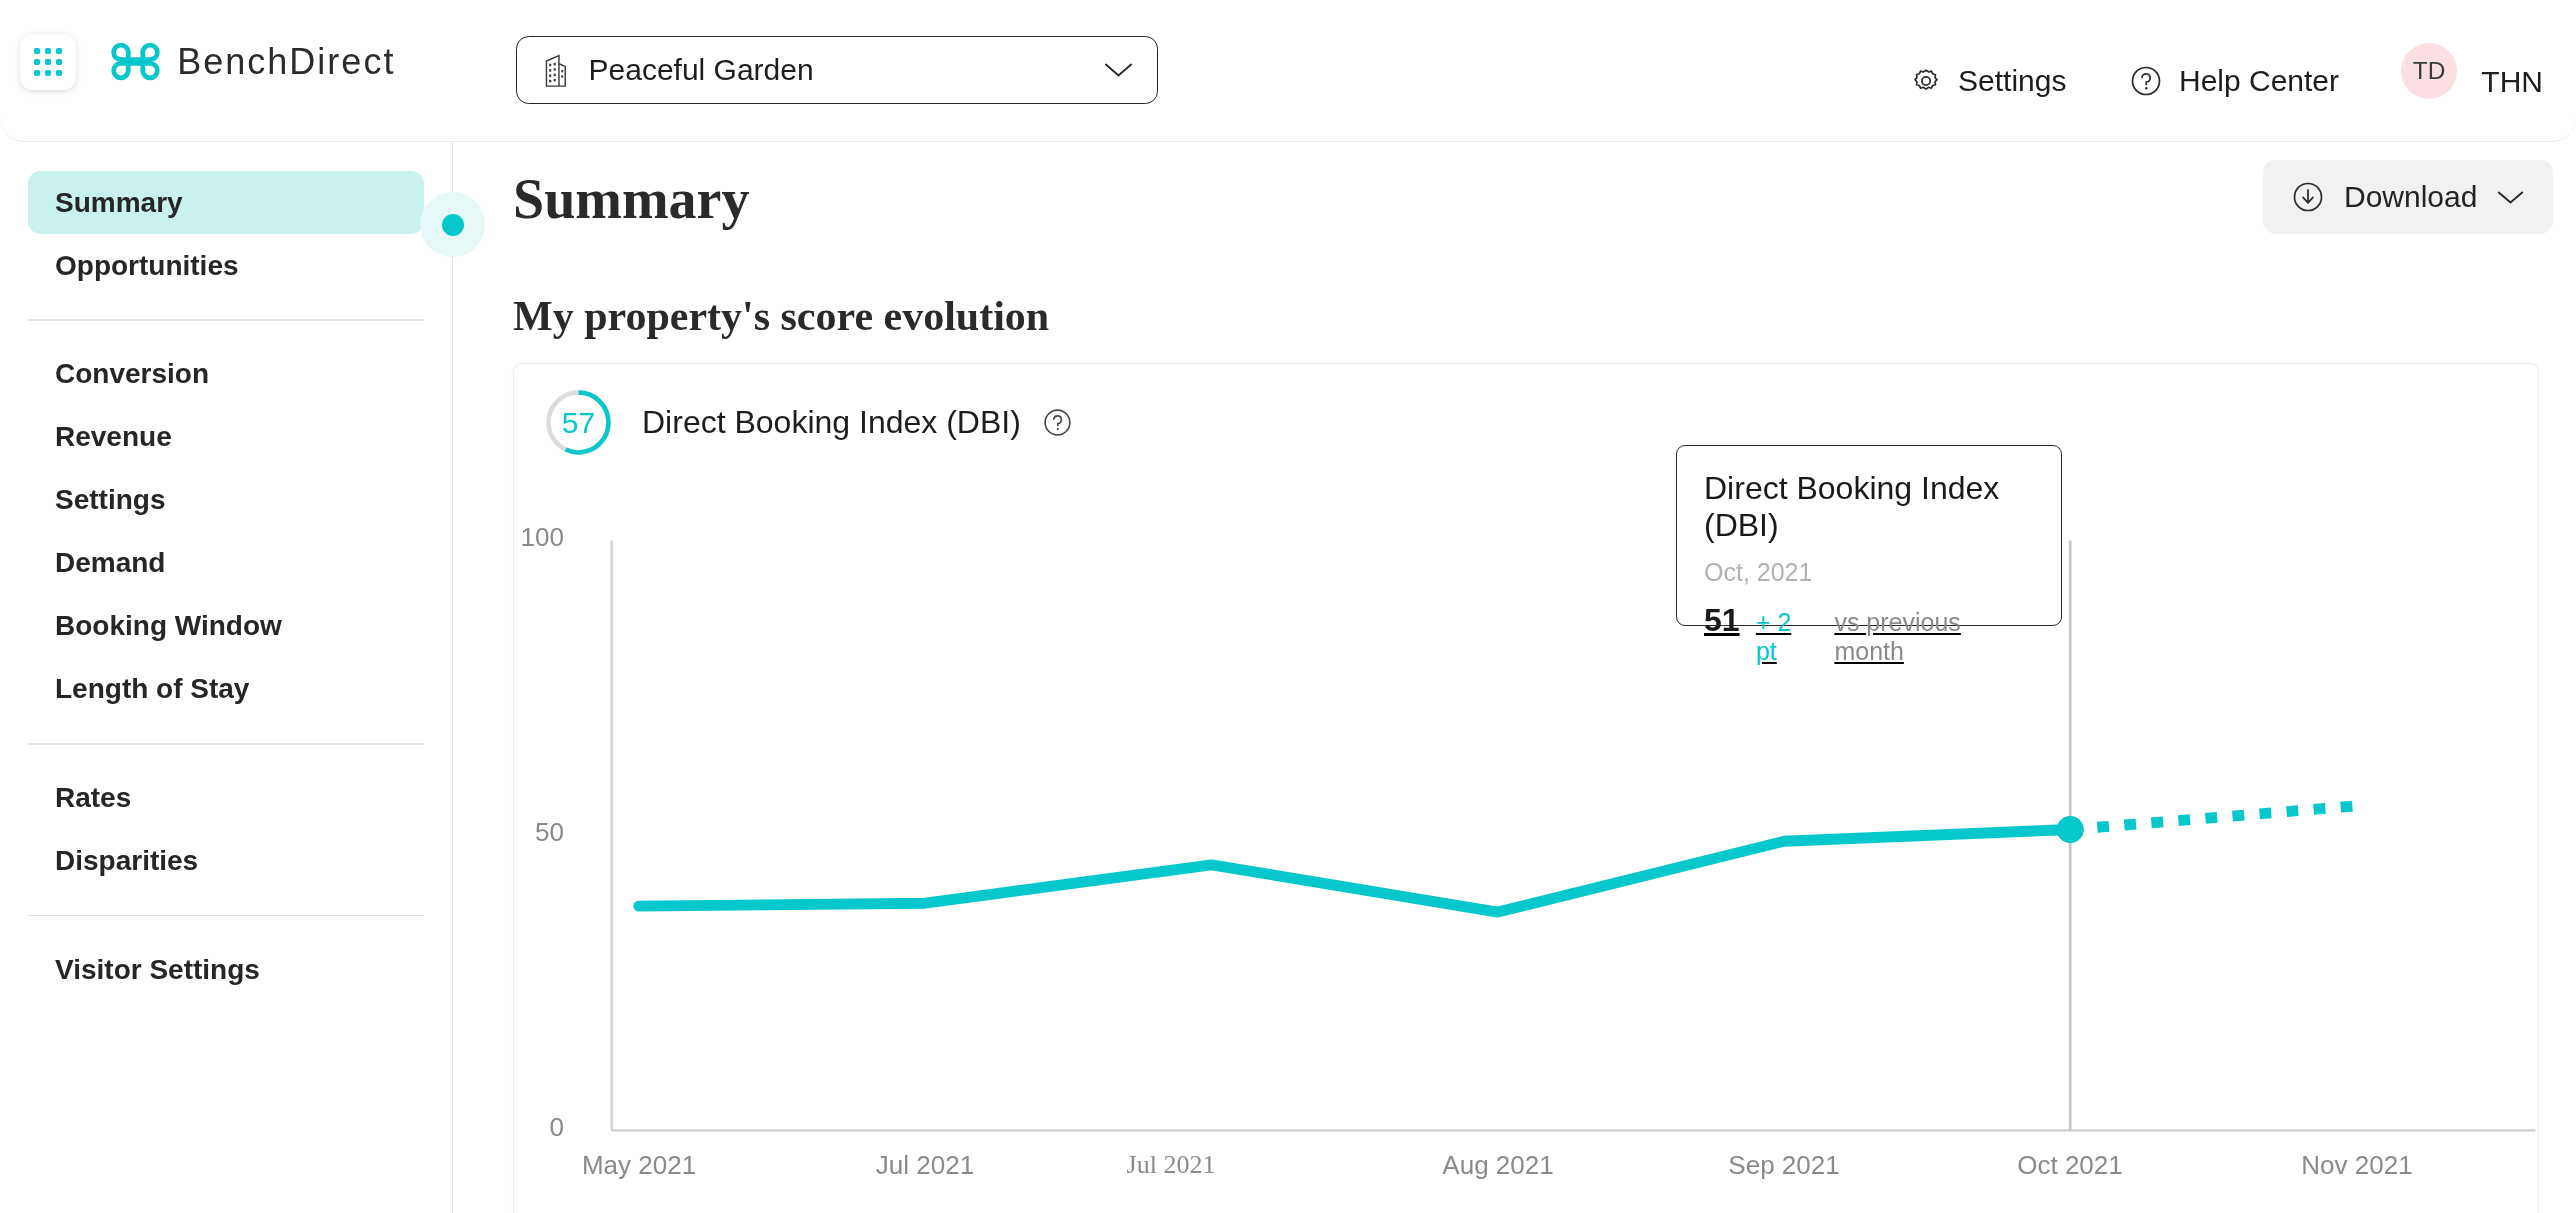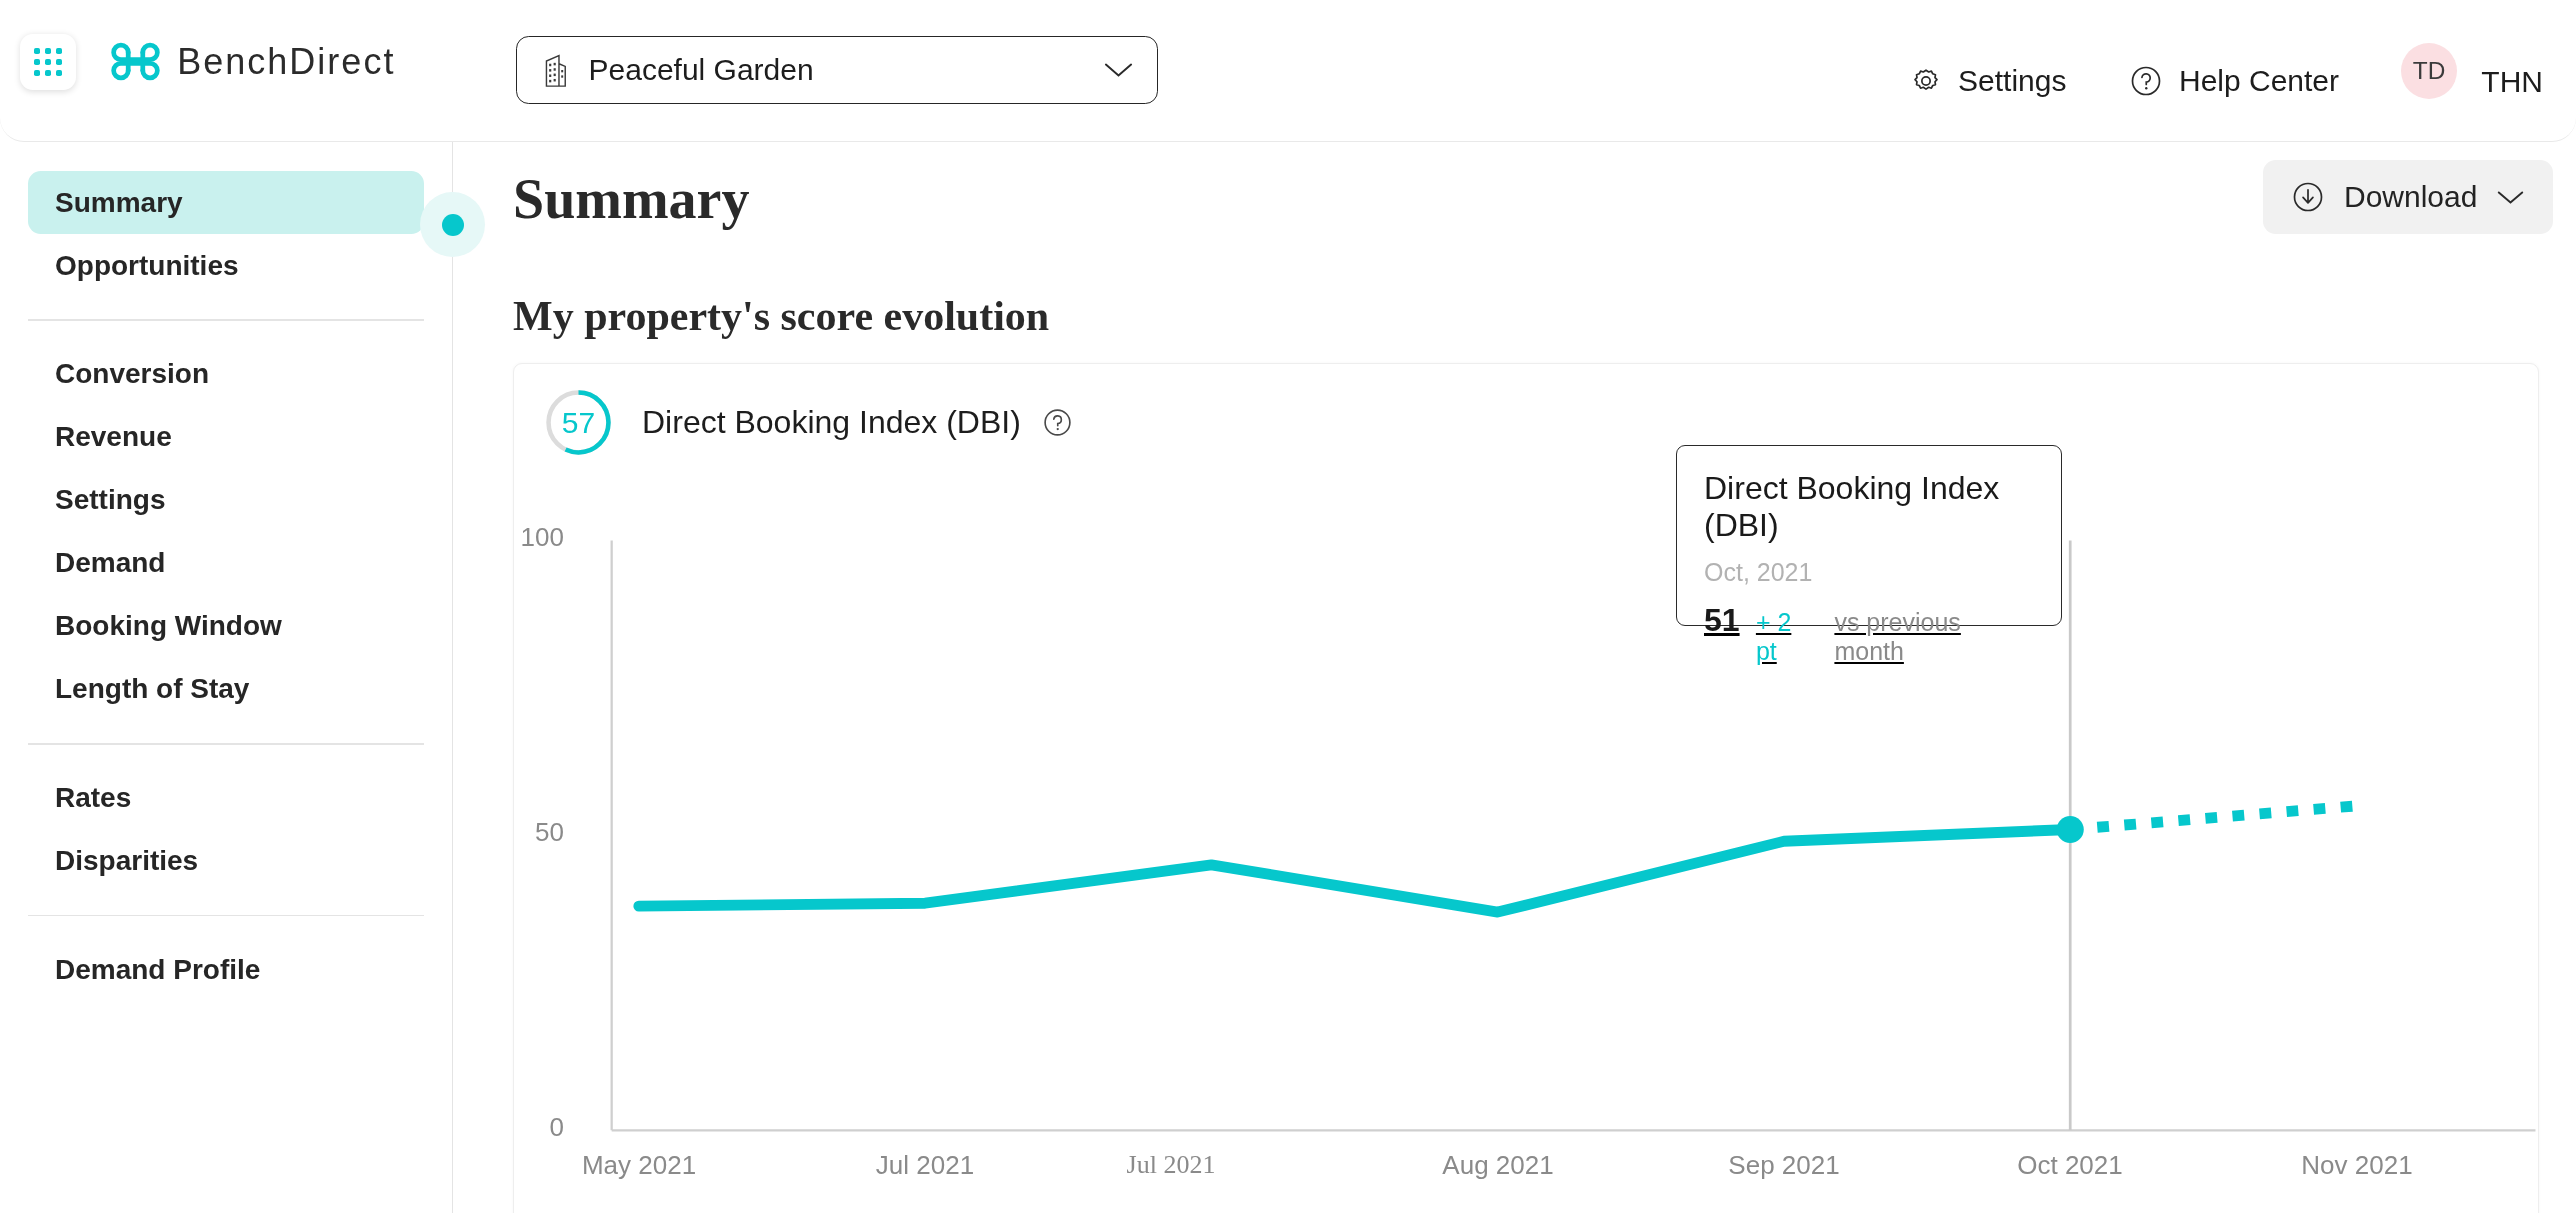--- a/index.html
+++ b/index.html
@@ -270,7 +270,7 @@
   <div class="nav-div"></div>
 
   <div class="nav-item">
-    <span>Demand Profile</span>
+    <span>Visitor Settings</span>
   </div>
 </div>
 

